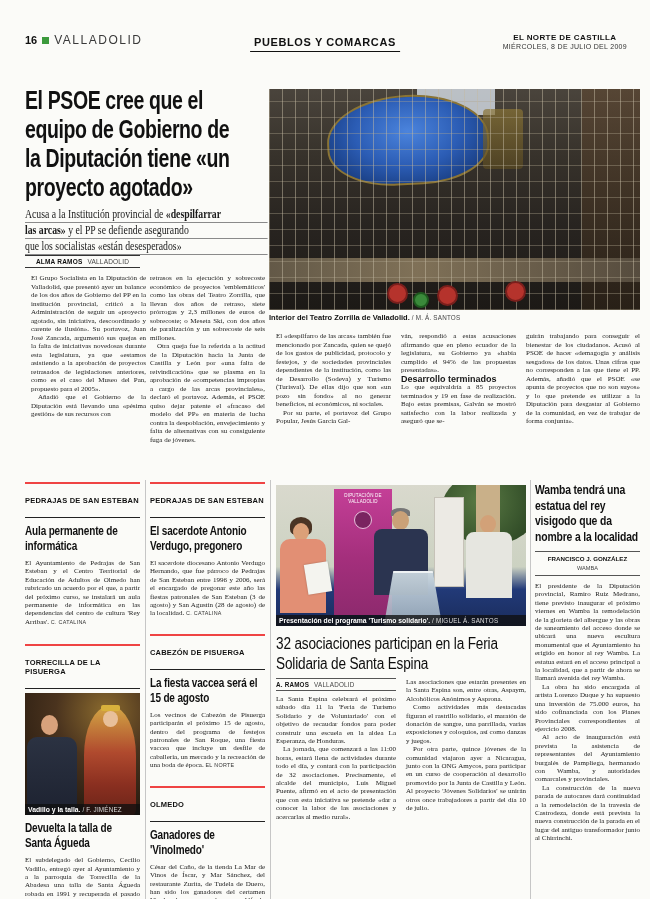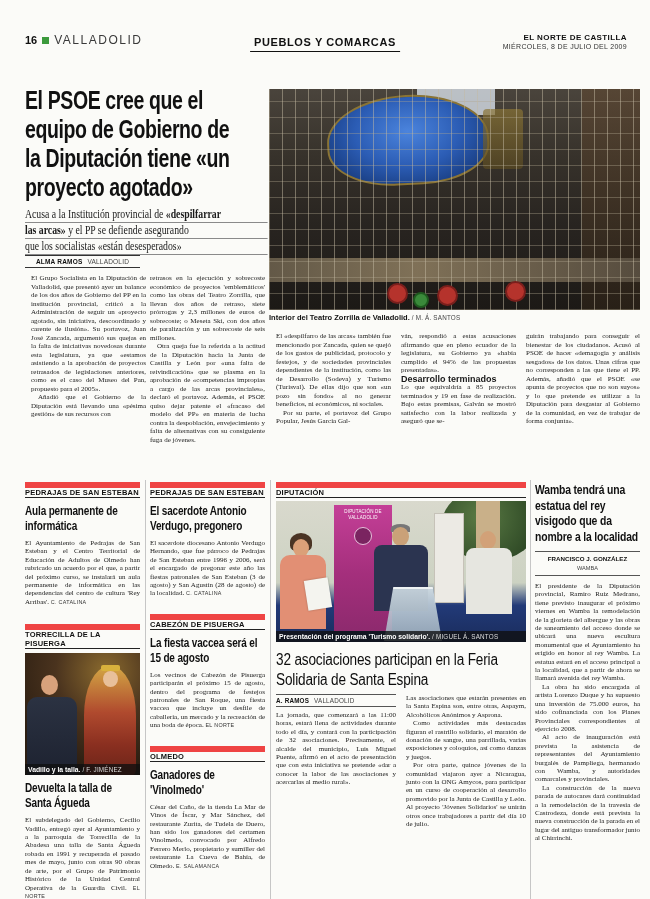--- a/index.html
+++ b/index.html
@@ -14,7 +14,7 @@
   .hdr-section{font-size:12px;letter-spacing:1.5px;color:#3a3a3a;}
   .hdr-center{left:50%;top:36px;transform:translateX(-50%);font-size:11px;font-weight:bold;
               letter-spacing:.6px;border-bottom:1.5px solid #111;padding:0 4px 3px;}
-  .hdr-right{right:23px;top:33px;text-align:right;line-height:9px;}
+  .hdr-right{right:23px;top:33px;text-align:center;line-height:9px;}
   .hdr-paper{font-size:8px;font-weight:bold;letter-spacing:.4px;}
   .hdr-date{font-size:7px;color:#333;letter-spacing:.3px;}
 

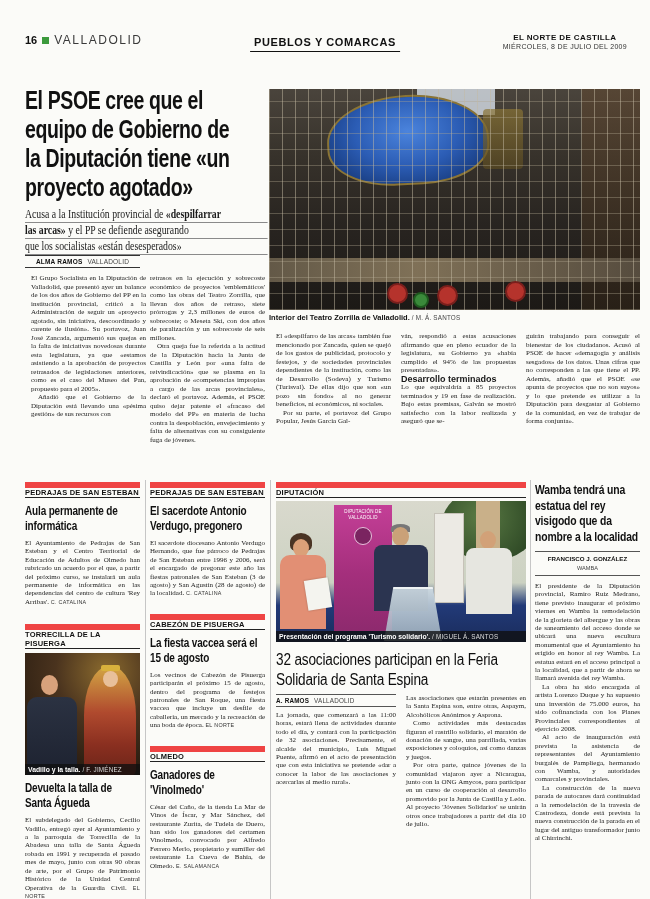--- a/index.html
+++ b/index.html
@@ -65,8 +65,8 @@
 
   
   .vrule{width:1px;background:#c6c6c6;top:480px;height:419px;}
-  .kicker{font-size:7.5px;font-weight:bold;letter-spacing:.2px;border-top:6px solid #ef4444;
-          border-bottom:1px solid #222;padding:0 0;}
+  .kicker{font-size:7.5px;font-weight:bold;letter-spacing:.2px;border-top:2px solid #ef4444;
+          border-bottom:1px solid #222;padding:12px 0;}
   .h2{font-size:12.5px;font-weight:bold;line-height:15px;letter-spacing:-.2px;
       width:144px;transform:scaleX(.8);transform-origin:left top;margin:6px 0 5px;}
   .colflow{top:482px;}

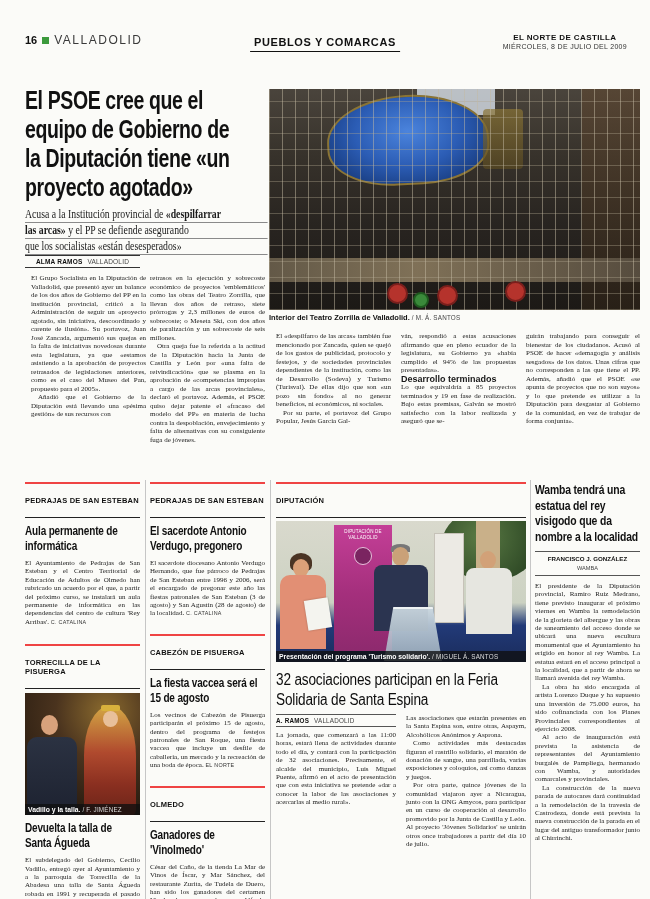--- a/index.html
+++ b/index.html
@@ -253,7 +253,6 @@
   </div>
 
   <div class="abs colflow cC">
-    <div class="kicker">DIPUTACIÓN</div>
     <div class="photo3">
       <div class="abs p3-foliage"></div>
       <div class="abs p3-column"></div>

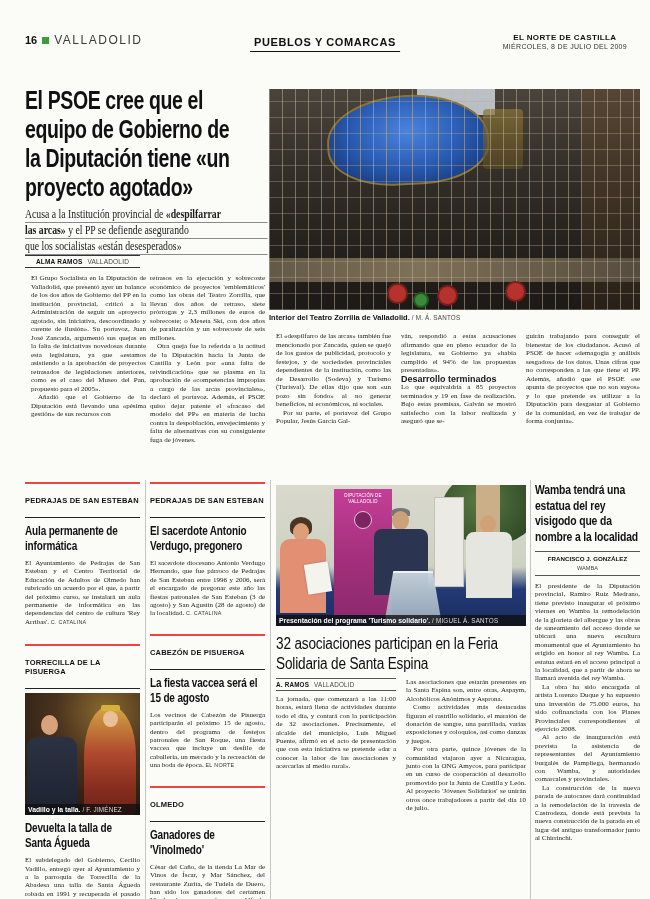--- a/index.html
+++ b/index.html
@@ -284,6 +284,7 @@
           <span class="pl">VALLADOLID</span>
         </div>
         <div class="bodytext small">
+          <p>La Santa Espina celebrará el próximo sábado día 11 la 'Feria de Turismo Solidario y de Voluntariado' con el objetivo de recaudar fondos para poder construir una escuela en la aldea La Esperanza, de Honduras.</p>
           <p>La jornada, que comenzará a las 11:00 horas, estará llena de actividades durante todo el día, y contará con la participación de 32 asociaciones. Precisamente, el alcalde del municipio, Luis Miguel Puente, afirmó en el acto de presentación que con esta iniciativa se pretende «dar a conocer la labor de las asociaciones y acercarlas al medio rural».</p>
         </div>
       </div>

